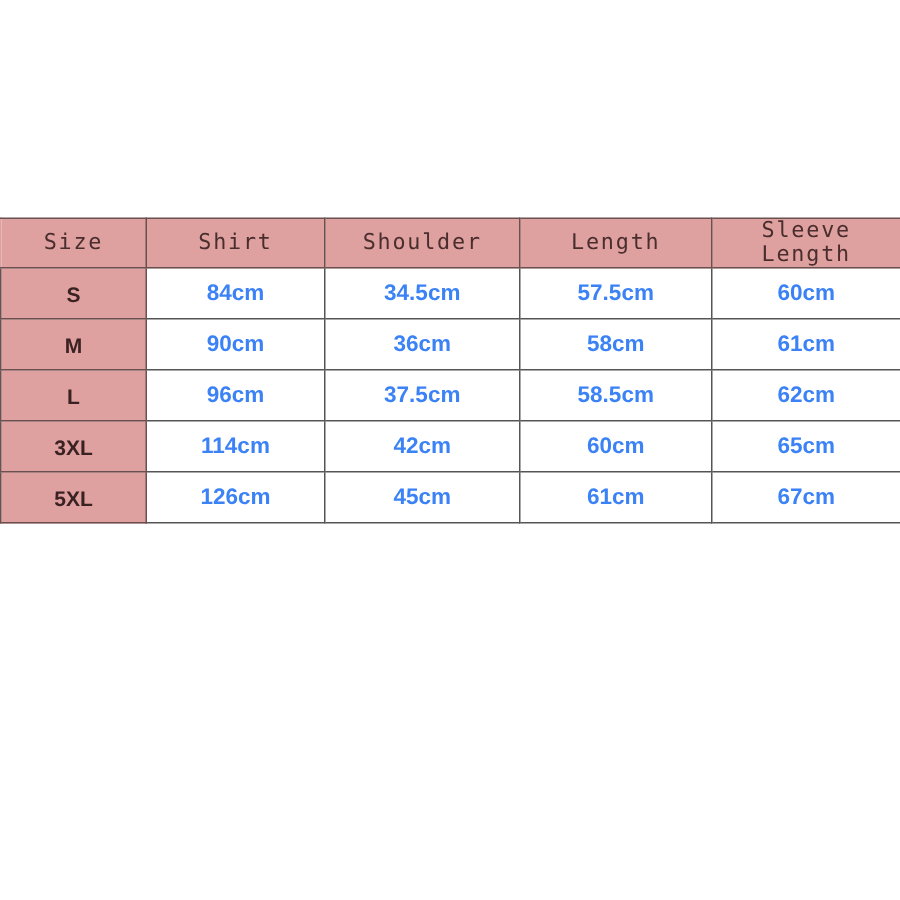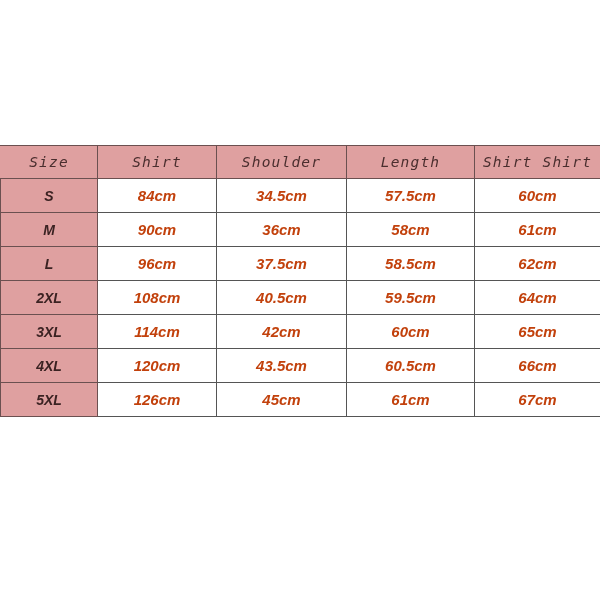--- a/index.html
+++ b/index.html
@@ -20,7 +20,6 @@
     width: 600px;
     height: 600px;
     background: #ffffff;
-    font-style: italic;
   }
 
   

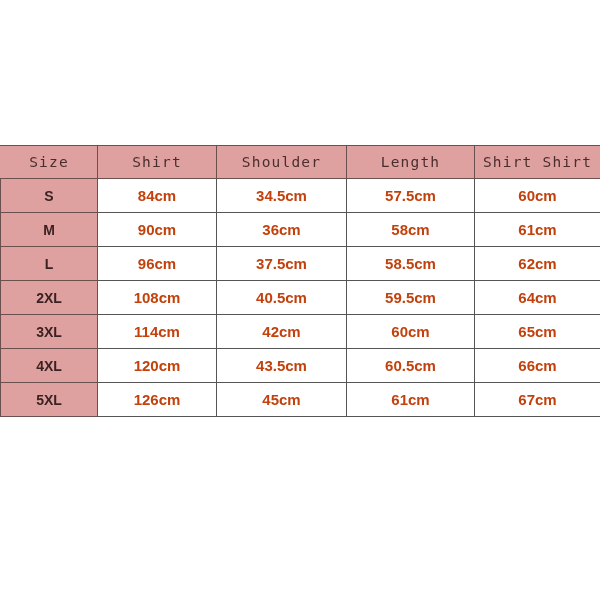--- a/index.html
+++ b/index.html
@@ -107,7 +107,7 @@
           <th>Shirt</th>
           <th>Shoulder</th>
           <th>Length</th>
-          <th>Shirt Shirt</th>
+          <th>Sleeve Length</th>
         </tr>
       </thead>
       <tbody>

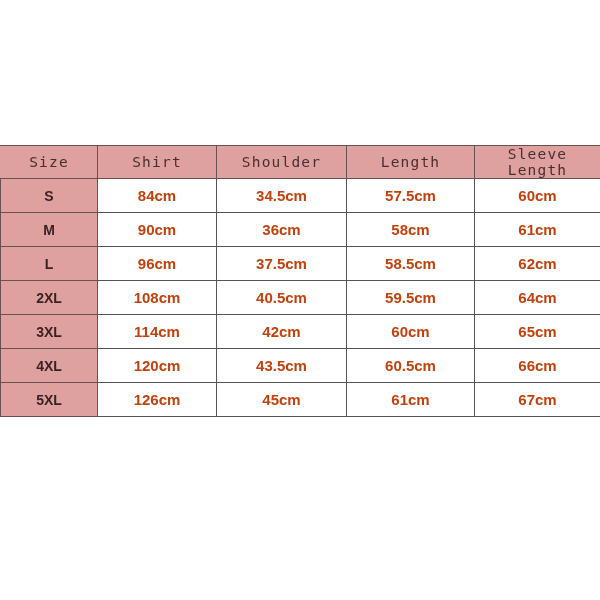--- a/index.html
+++ b/index.html
@@ -77,7 +77,7 @@
   
   table.size-chart tbody td.value-cell {
     background: #ffffff;
-    color: #c2410c;
+    color: #3b82f6;
     font-size: 15px;
     font-weight: 700;
     border-color: #555555;

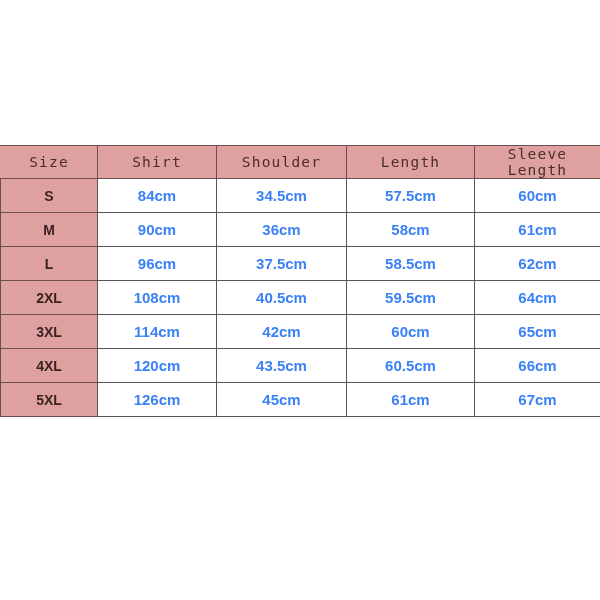--- a/index.html
+++ b/index.html
@@ -133,13 +133,6 @@
           <td class="value-cell">62cm</td>
         </tr>
         <tr>
-          <th class="size-cell">2XL</th>
-          <td class="value-cell">108cm</td>
-          <td class="value-cell">40.5cm</td>
-          <td class="value-cell">59.5cm</td>
-          <td class="value-cell">64cm</td>
-        </tr>
-        <tr>
           <th class="size-cell">3XL</th>
           <td class="value-cell">114cm</td>
           <td class="value-cell">42cm</td>

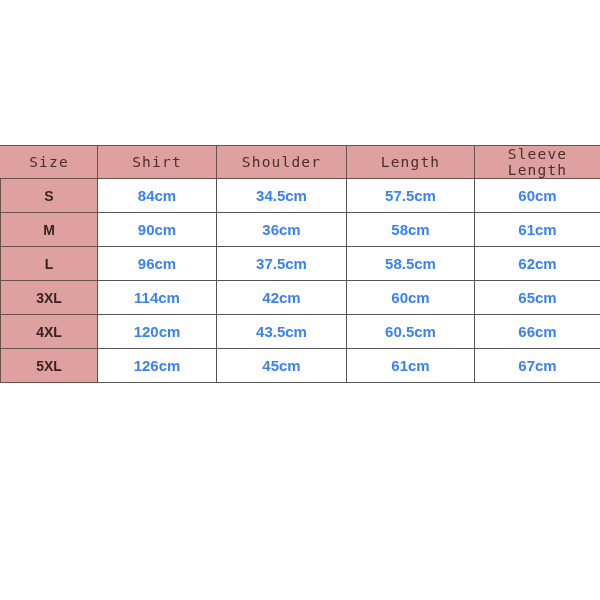--- a/index.html
+++ b/index.html
@@ -140,13 +140,6 @@
           <td class="value-cell">65cm</td>
         </tr>
         <tr>
-          <th class="size-cell">4XL</th>
-          <td class="value-cell">120cm</td>
-          <td class="value-cell">43.5cm</td>
-          <td class="value-cell">60.5cm</td>
-          <td class="value-cell">66cm</td>
-        </tr>
-        <tr>
           <th class="size-cell">5XL</th>
           <td class="value-cell">126cm</td>
           <td class="value-cell">45cm</td>

